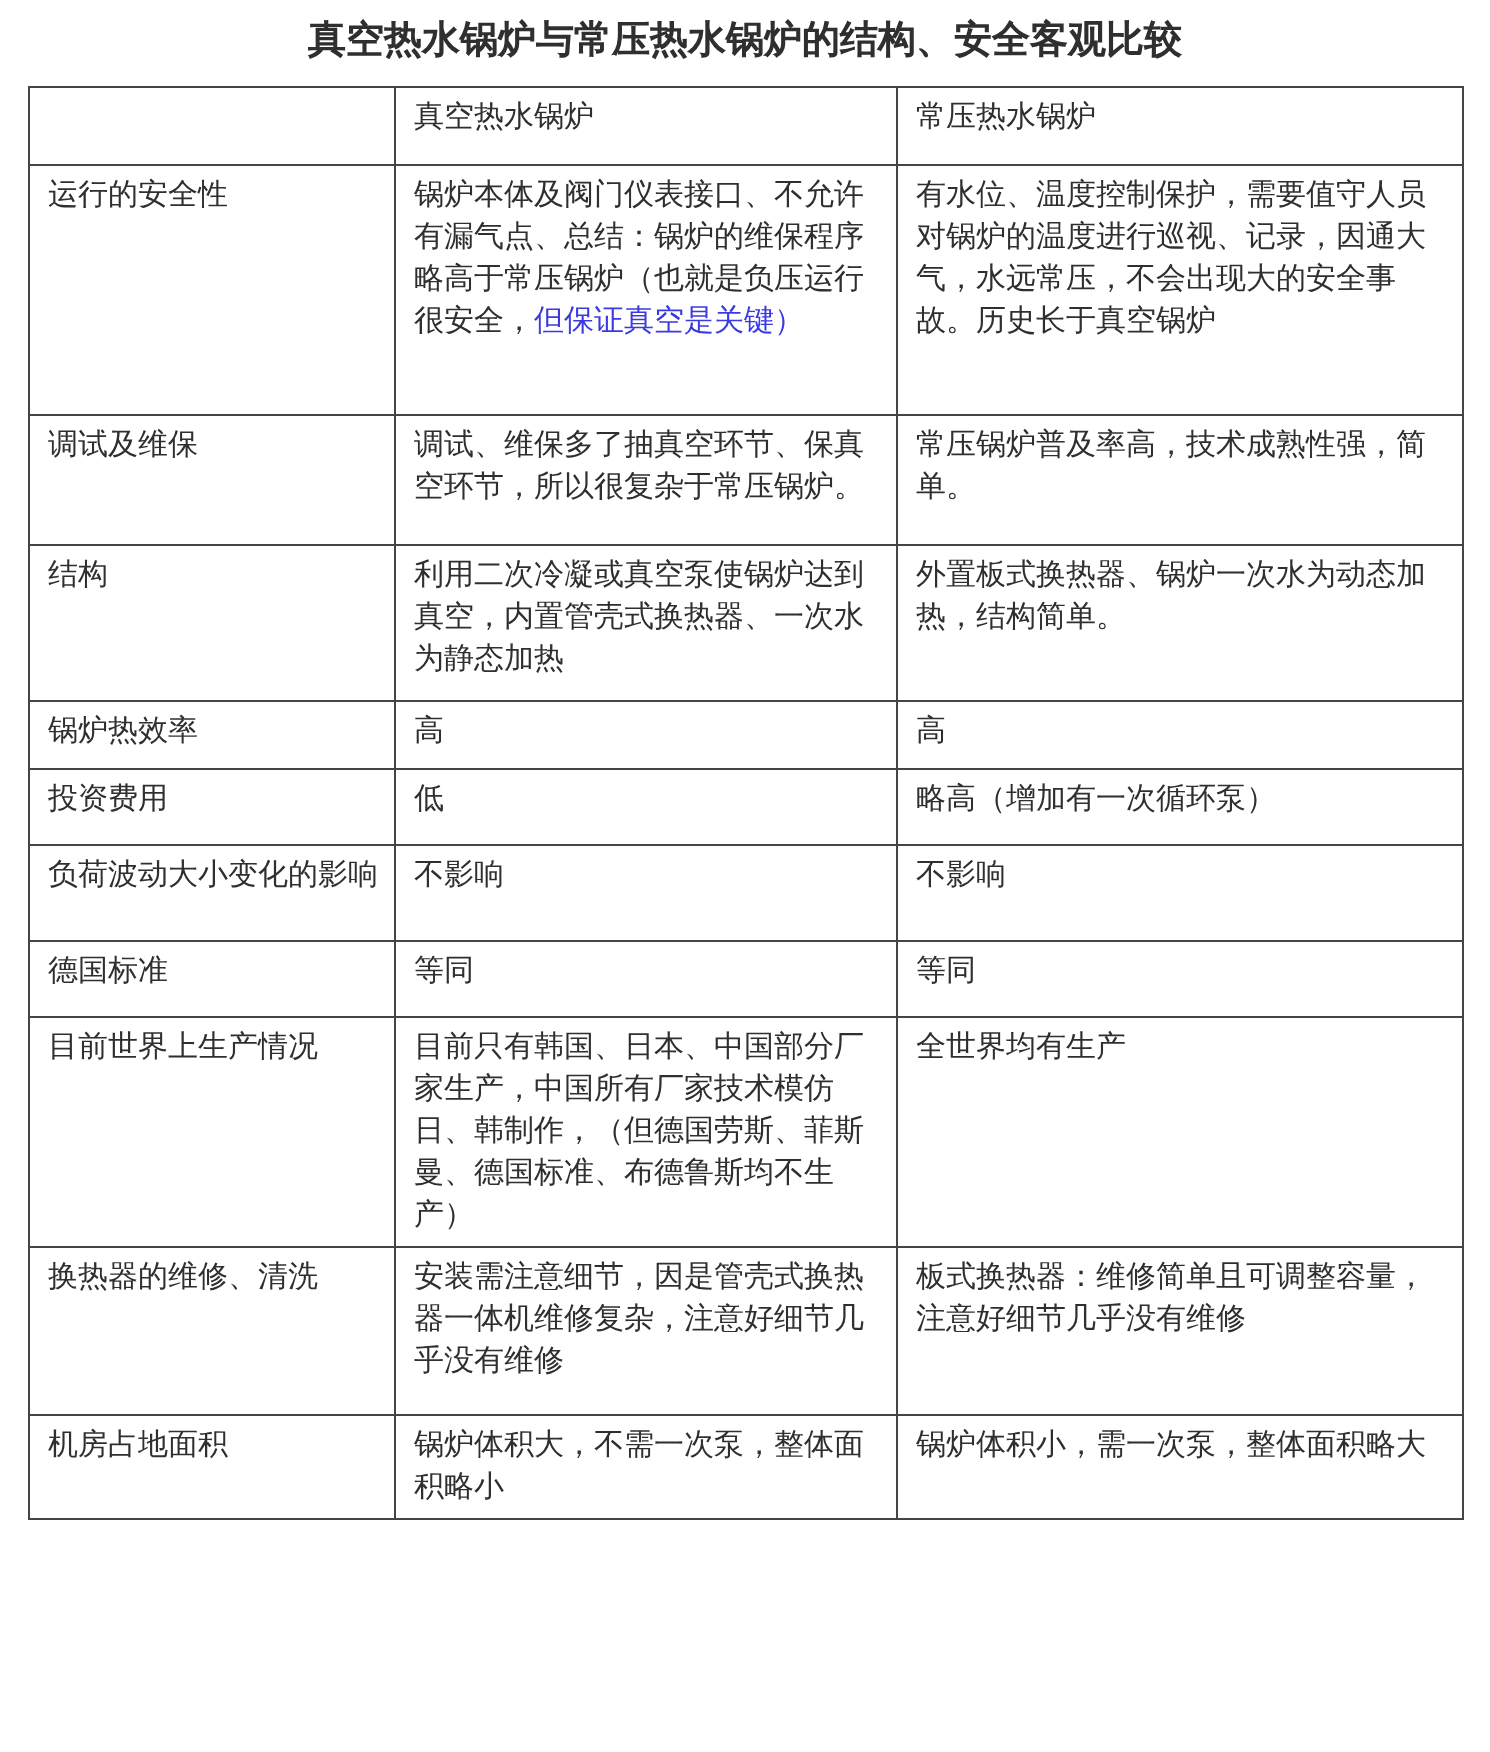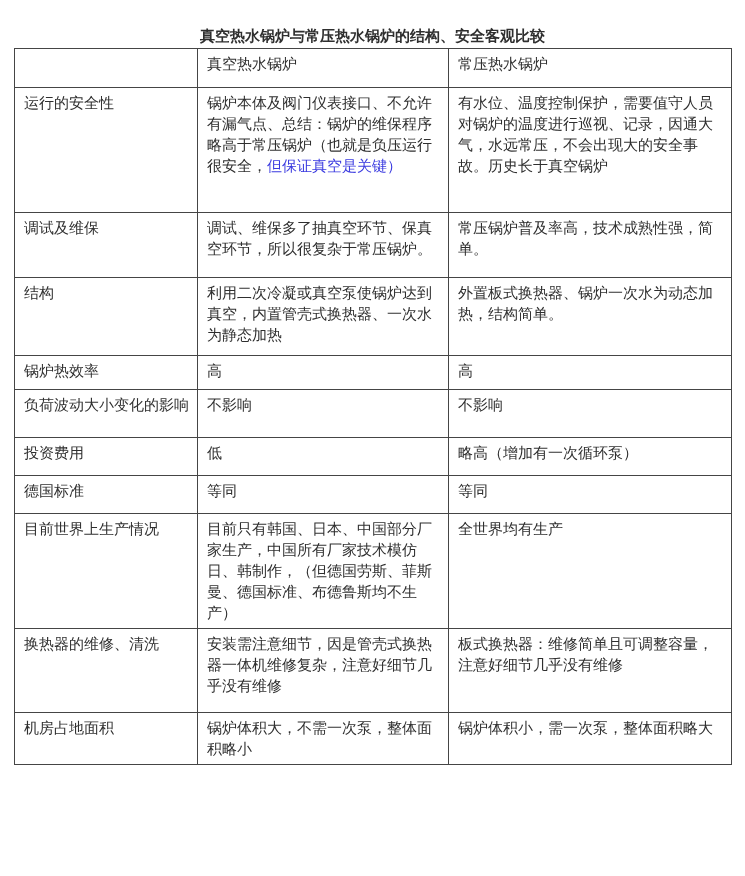--- a/index.html
+++ b/index.html
@@ -26,9 +26,9 @@
     background: var(--bg);
   }
   .doc-title {
-    margin-top: 26px;
+    margin-top: 11px;
     text-align: center;
-    font-size: 15px;
+    font-size: 19px;
     font-weight: bold;
     line-height: 20px;
     color: var(--text);

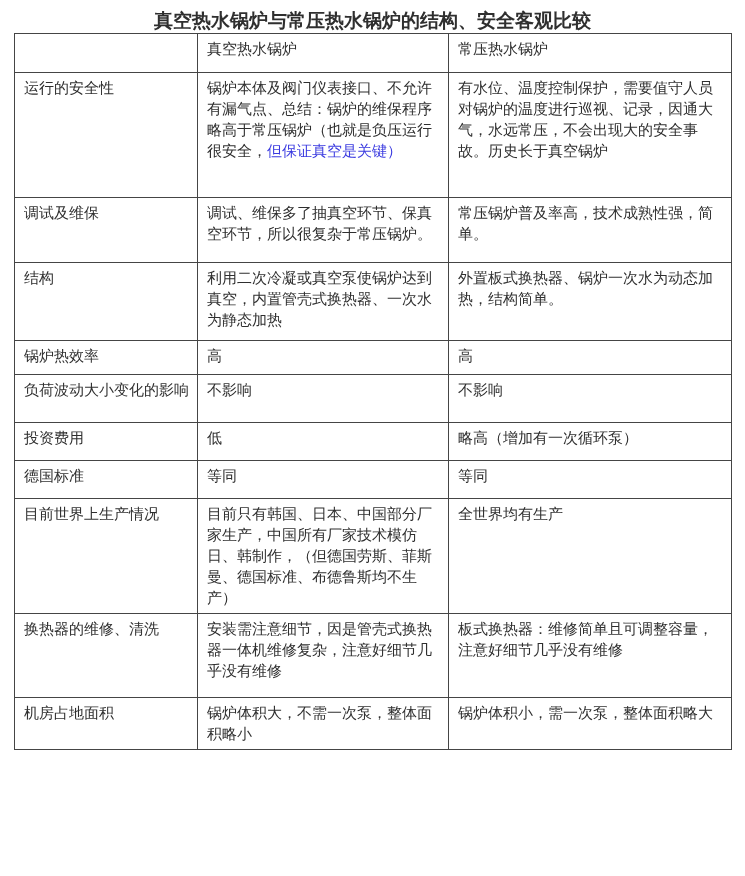--- a/index.html
+++ b/index.html
@@ -35,7 +35,7 @@
   }
   table.cmp {
     margin-left: 14px;
-    margin-top: 2px;
+    margin-top: 12px;
     width: 717px;
     border-collapse: collapse;
     table-layout: fixed;

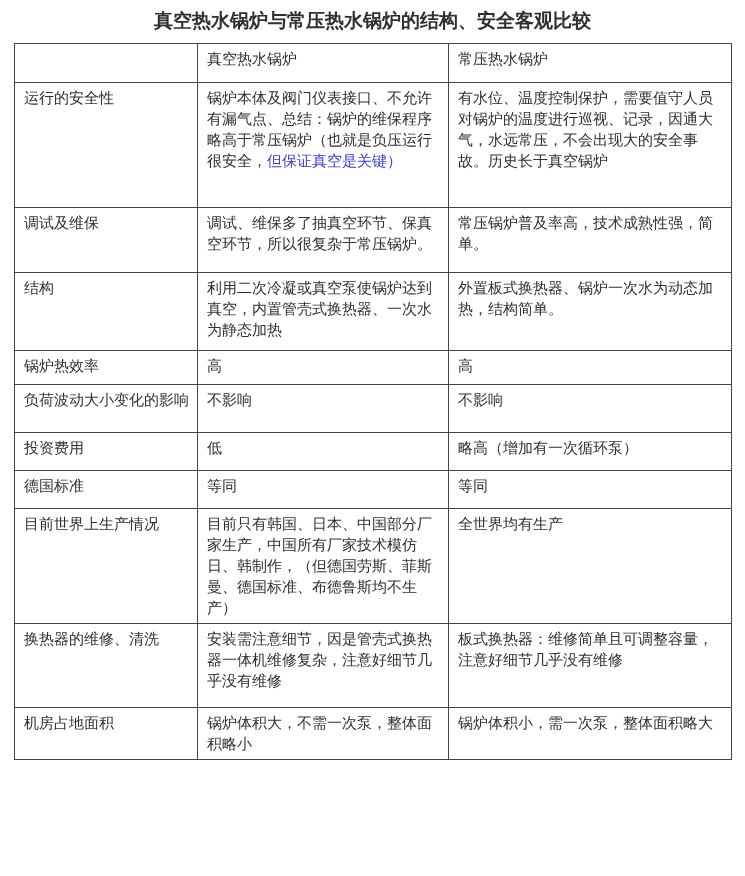--- a/index.html
+++ b/index.html
@@ -105,16 +105,16 @@
       </tr>
 
 
+      <tr style="height:38px">
+        <td class="label-cell">投资费用</td>
+        <td>低</td>
+        <td>略高（增加有一次循环泵）</td>
+      </tr>
+
       <tr style="height:48px">
         <td class="label-cell">负荷波动大小变化的影响</td>
         <td>不影响</td>
         <td>不影响</td>
-      </tr>
-
-      <tr style="height:38px">
-        <td class="label-cell">投资费用</td>
-        <td>低</td>
-        <td>略高（增加有一次循环泵）</td>
       </tr>
 
       <tr style="height:38px">

